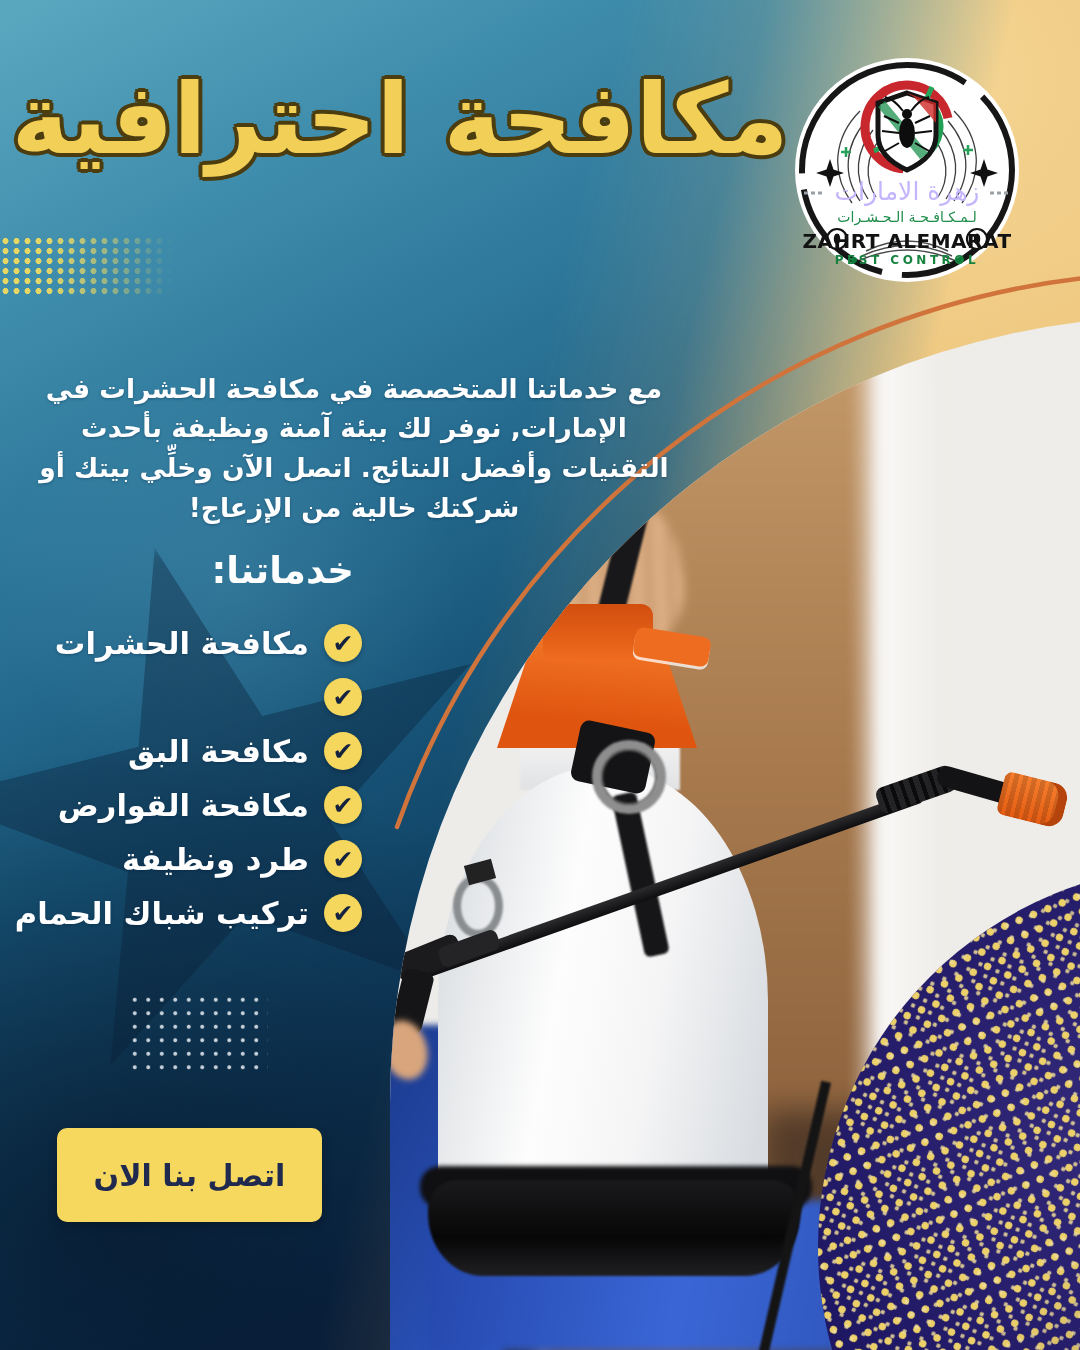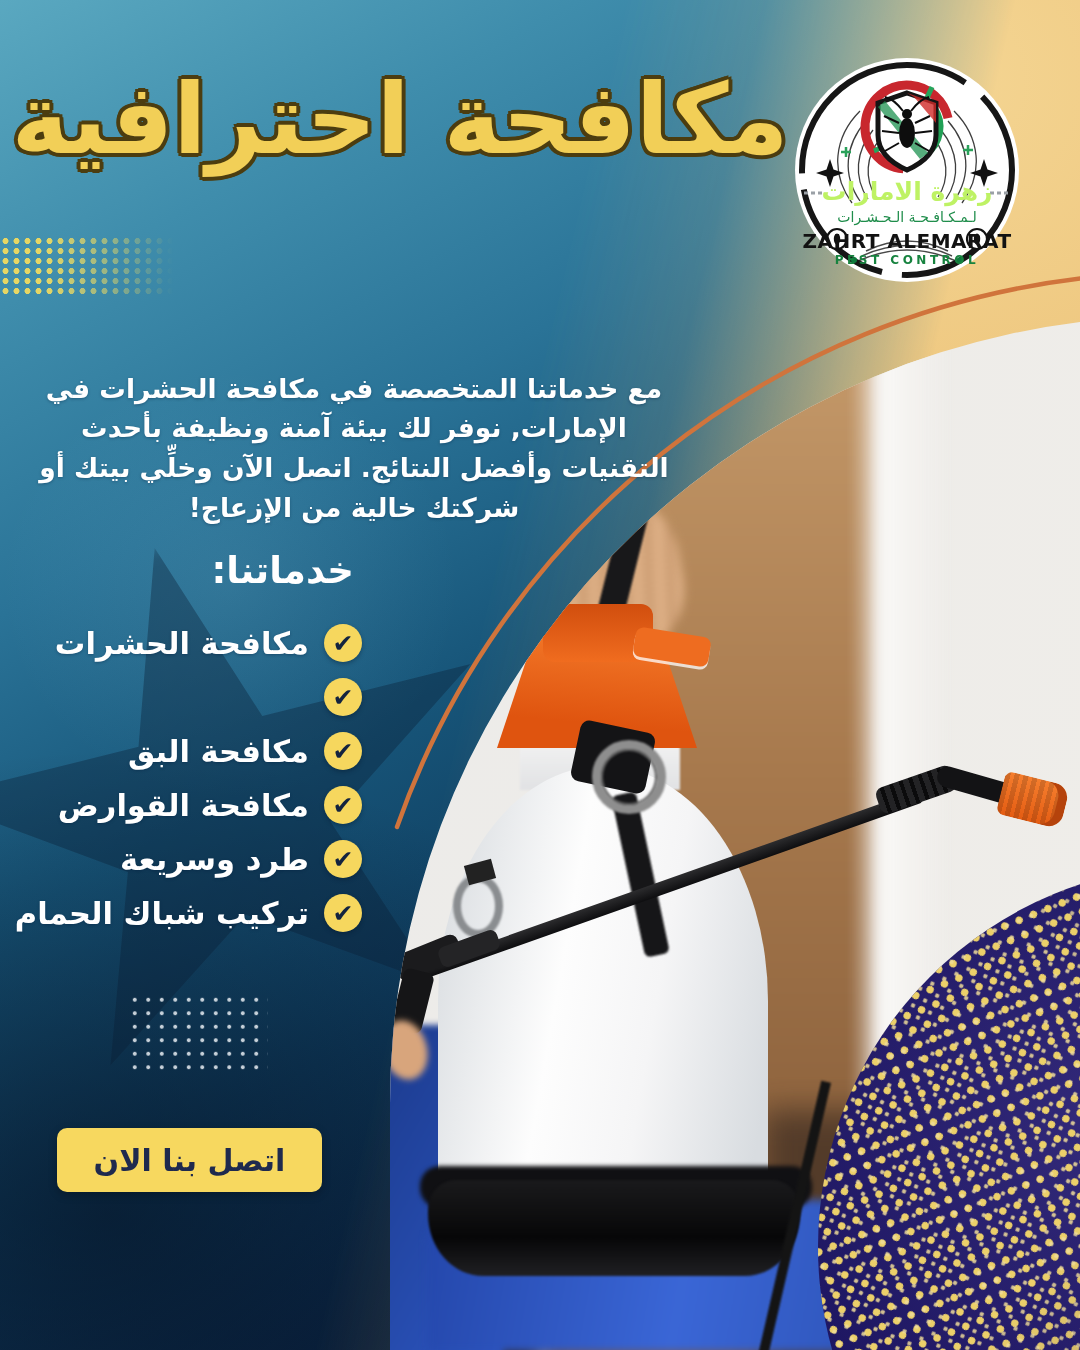--- a/index.html
+++ b/index.html
@@ -135,7 +135,7 @@
   
   .logo{left:790px;top:53px;width:234px;height:234px;}
   .logo .tx{width:234px;text-align:center;direction:rtl;white-space:nowrap;}
-  .logo .ar1{top:124px;font-size:25px;font-weight:bold;color:#bef264;}
+  .logo .ar1{top:124px;font-size:25px;font-weight:normal;color:#c4b5fd;}
   .logo .ar2{top:156px;font-size:14px;font-weight:normal;color:#1f8d4b;}
   .logo .en1{top:176px;font-size:20px;font-weight:bold;color:#121212;letter-spacing:.5px;direction:ltr;}
   .logo .en2{top:200px;font-size:12px;font-weight:bold;color:#17833f;letter-spacing:3.5px;direction:ltr;}

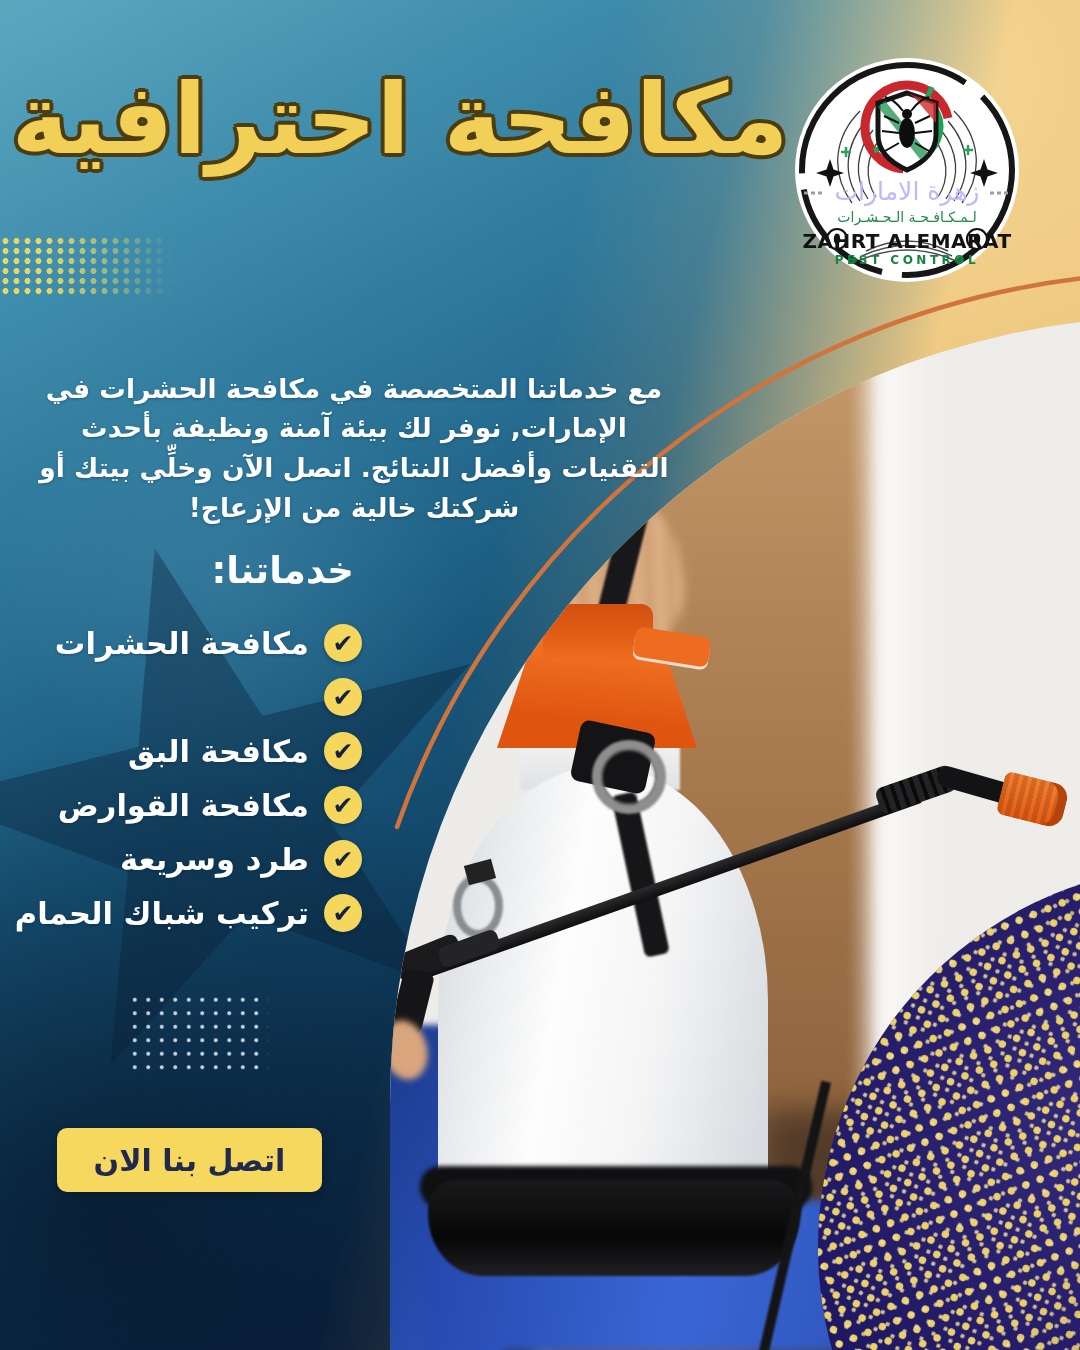--- a/index.html
+++ b/index.html
@@ -221,7 +221,7 @@
     </div>
     <div class="svc-row">
       <span class="svc-check">✔</span>
-      <span class="svc-label">طرد وسريعة</span>
+      <span class="svc-label">طرد ونظيفة</span>
     </div>
     <div class="svc-row">
       <span class="svc-check">✔</span>

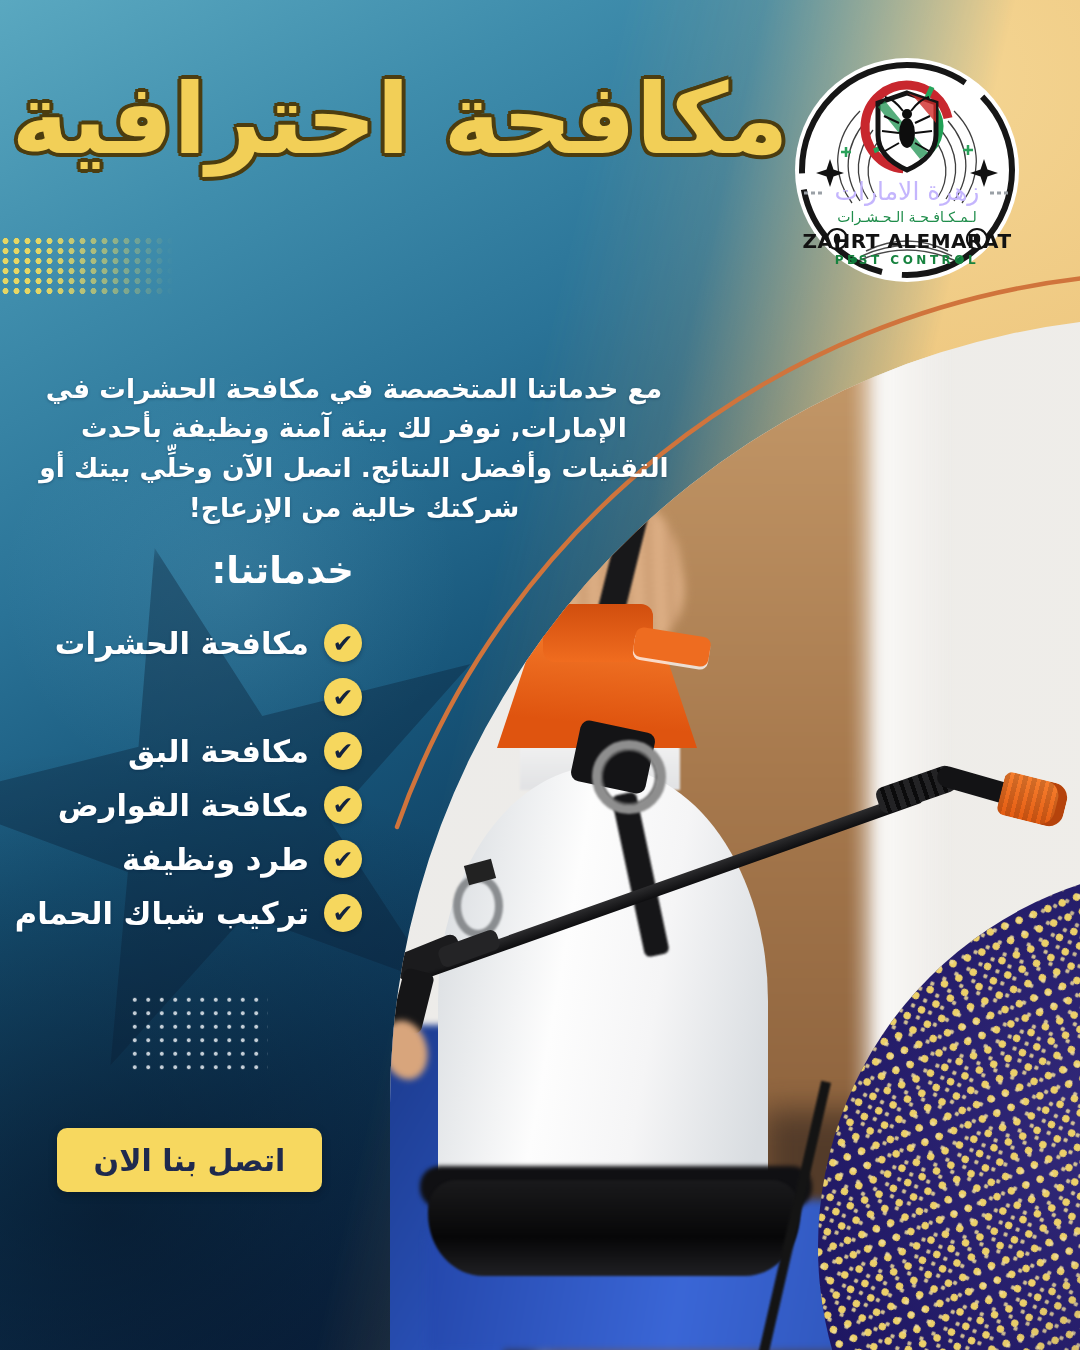--- a/index.html
+++ b/index.html
@@ -127,7 +127,7 @@
     text-shadow:0 1px 3px rgba(0,30,60,.35);}
 
   
-  .cta{left:57px;top:1128px;width:265px;height:64px;background:#f7d85f;border-radius:10px;
+  .cta{left:57px;top:1128px;width:265px;height:94px;background:#f7d85f;border-radius:10px;
     display:flex;align-items:center;justify-content:center;cursor:pointer;
     box-shadow:0 3px 8px rgba(0,0,0,.25);}
   .cta span{position:static;color:#1f2a4e;font-weight:bold;font-size:30px;direction:rtl;}

